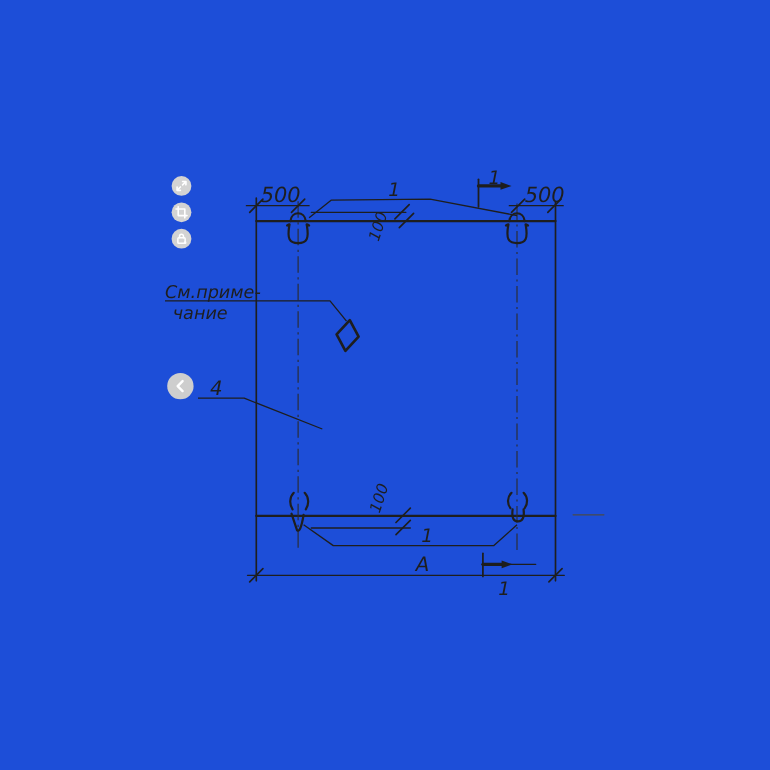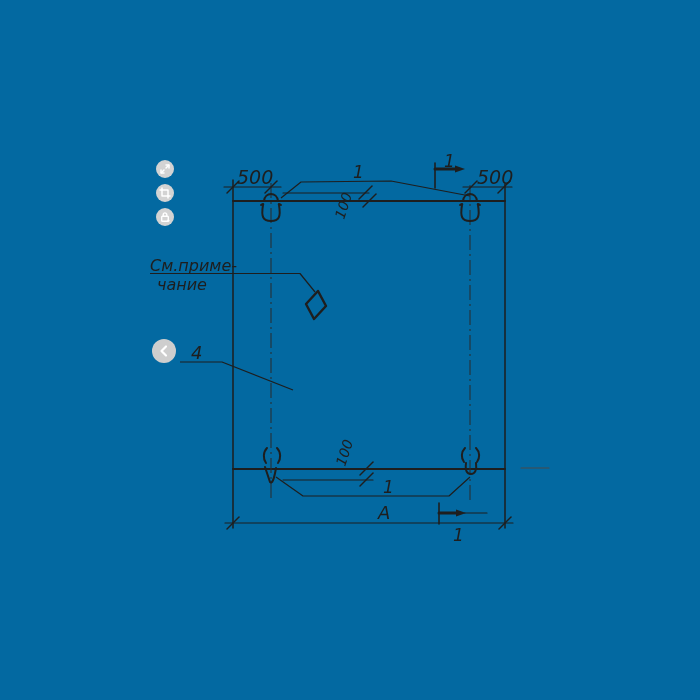--- a/index.html
+++ b/index.html
@@ -3,7 +3,7 @@
 <meta charset="utf-8">
 <style>
   html,body{margin:0;padding:0;background:#fff;}
-  .stage{position:relative;width:700px;height:700px;background:#0369a1;overflow:hidden;
+  .stage{position:relative;width:700px;height:700px;background:#1d4ed8;overflow:hidden;
          font-family:"DejaVu Sans",sans-serif;}
   .drawing-svg{position:absolute;left:0;top:0;}
   .hand{font-style:italic;fill:#1e1e1e;font-family:"DejaVu Sans",sans-serif;}

